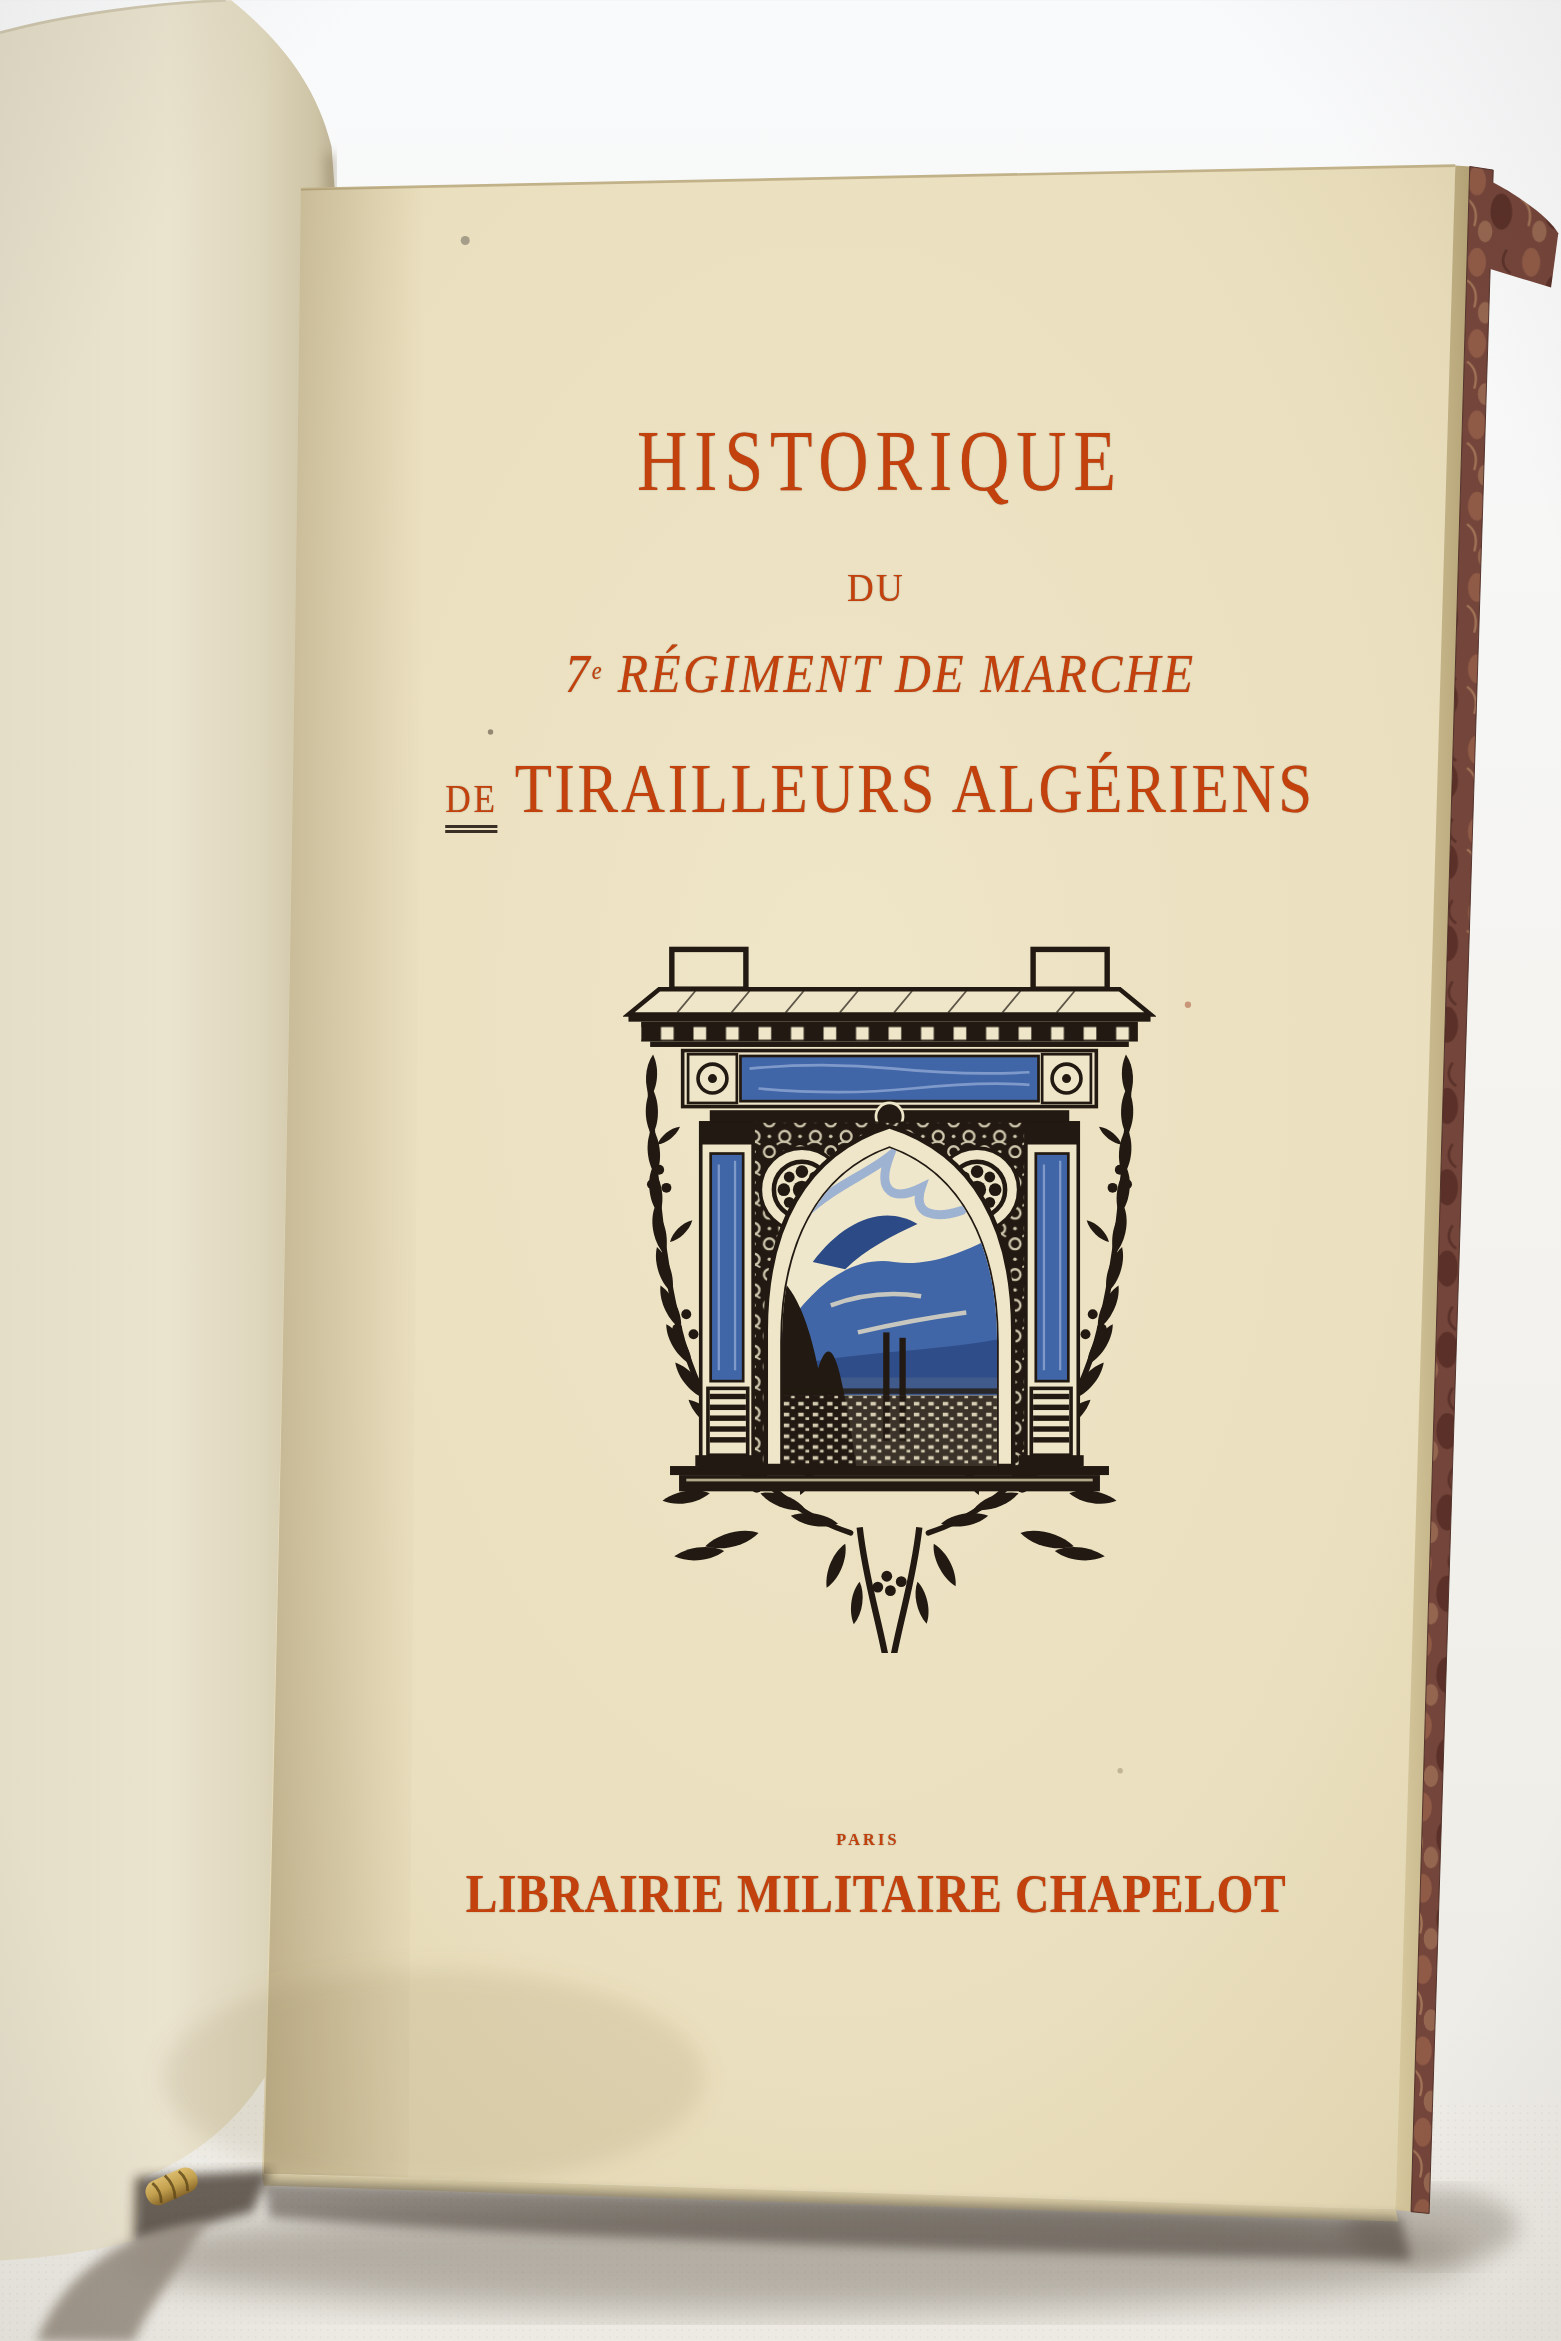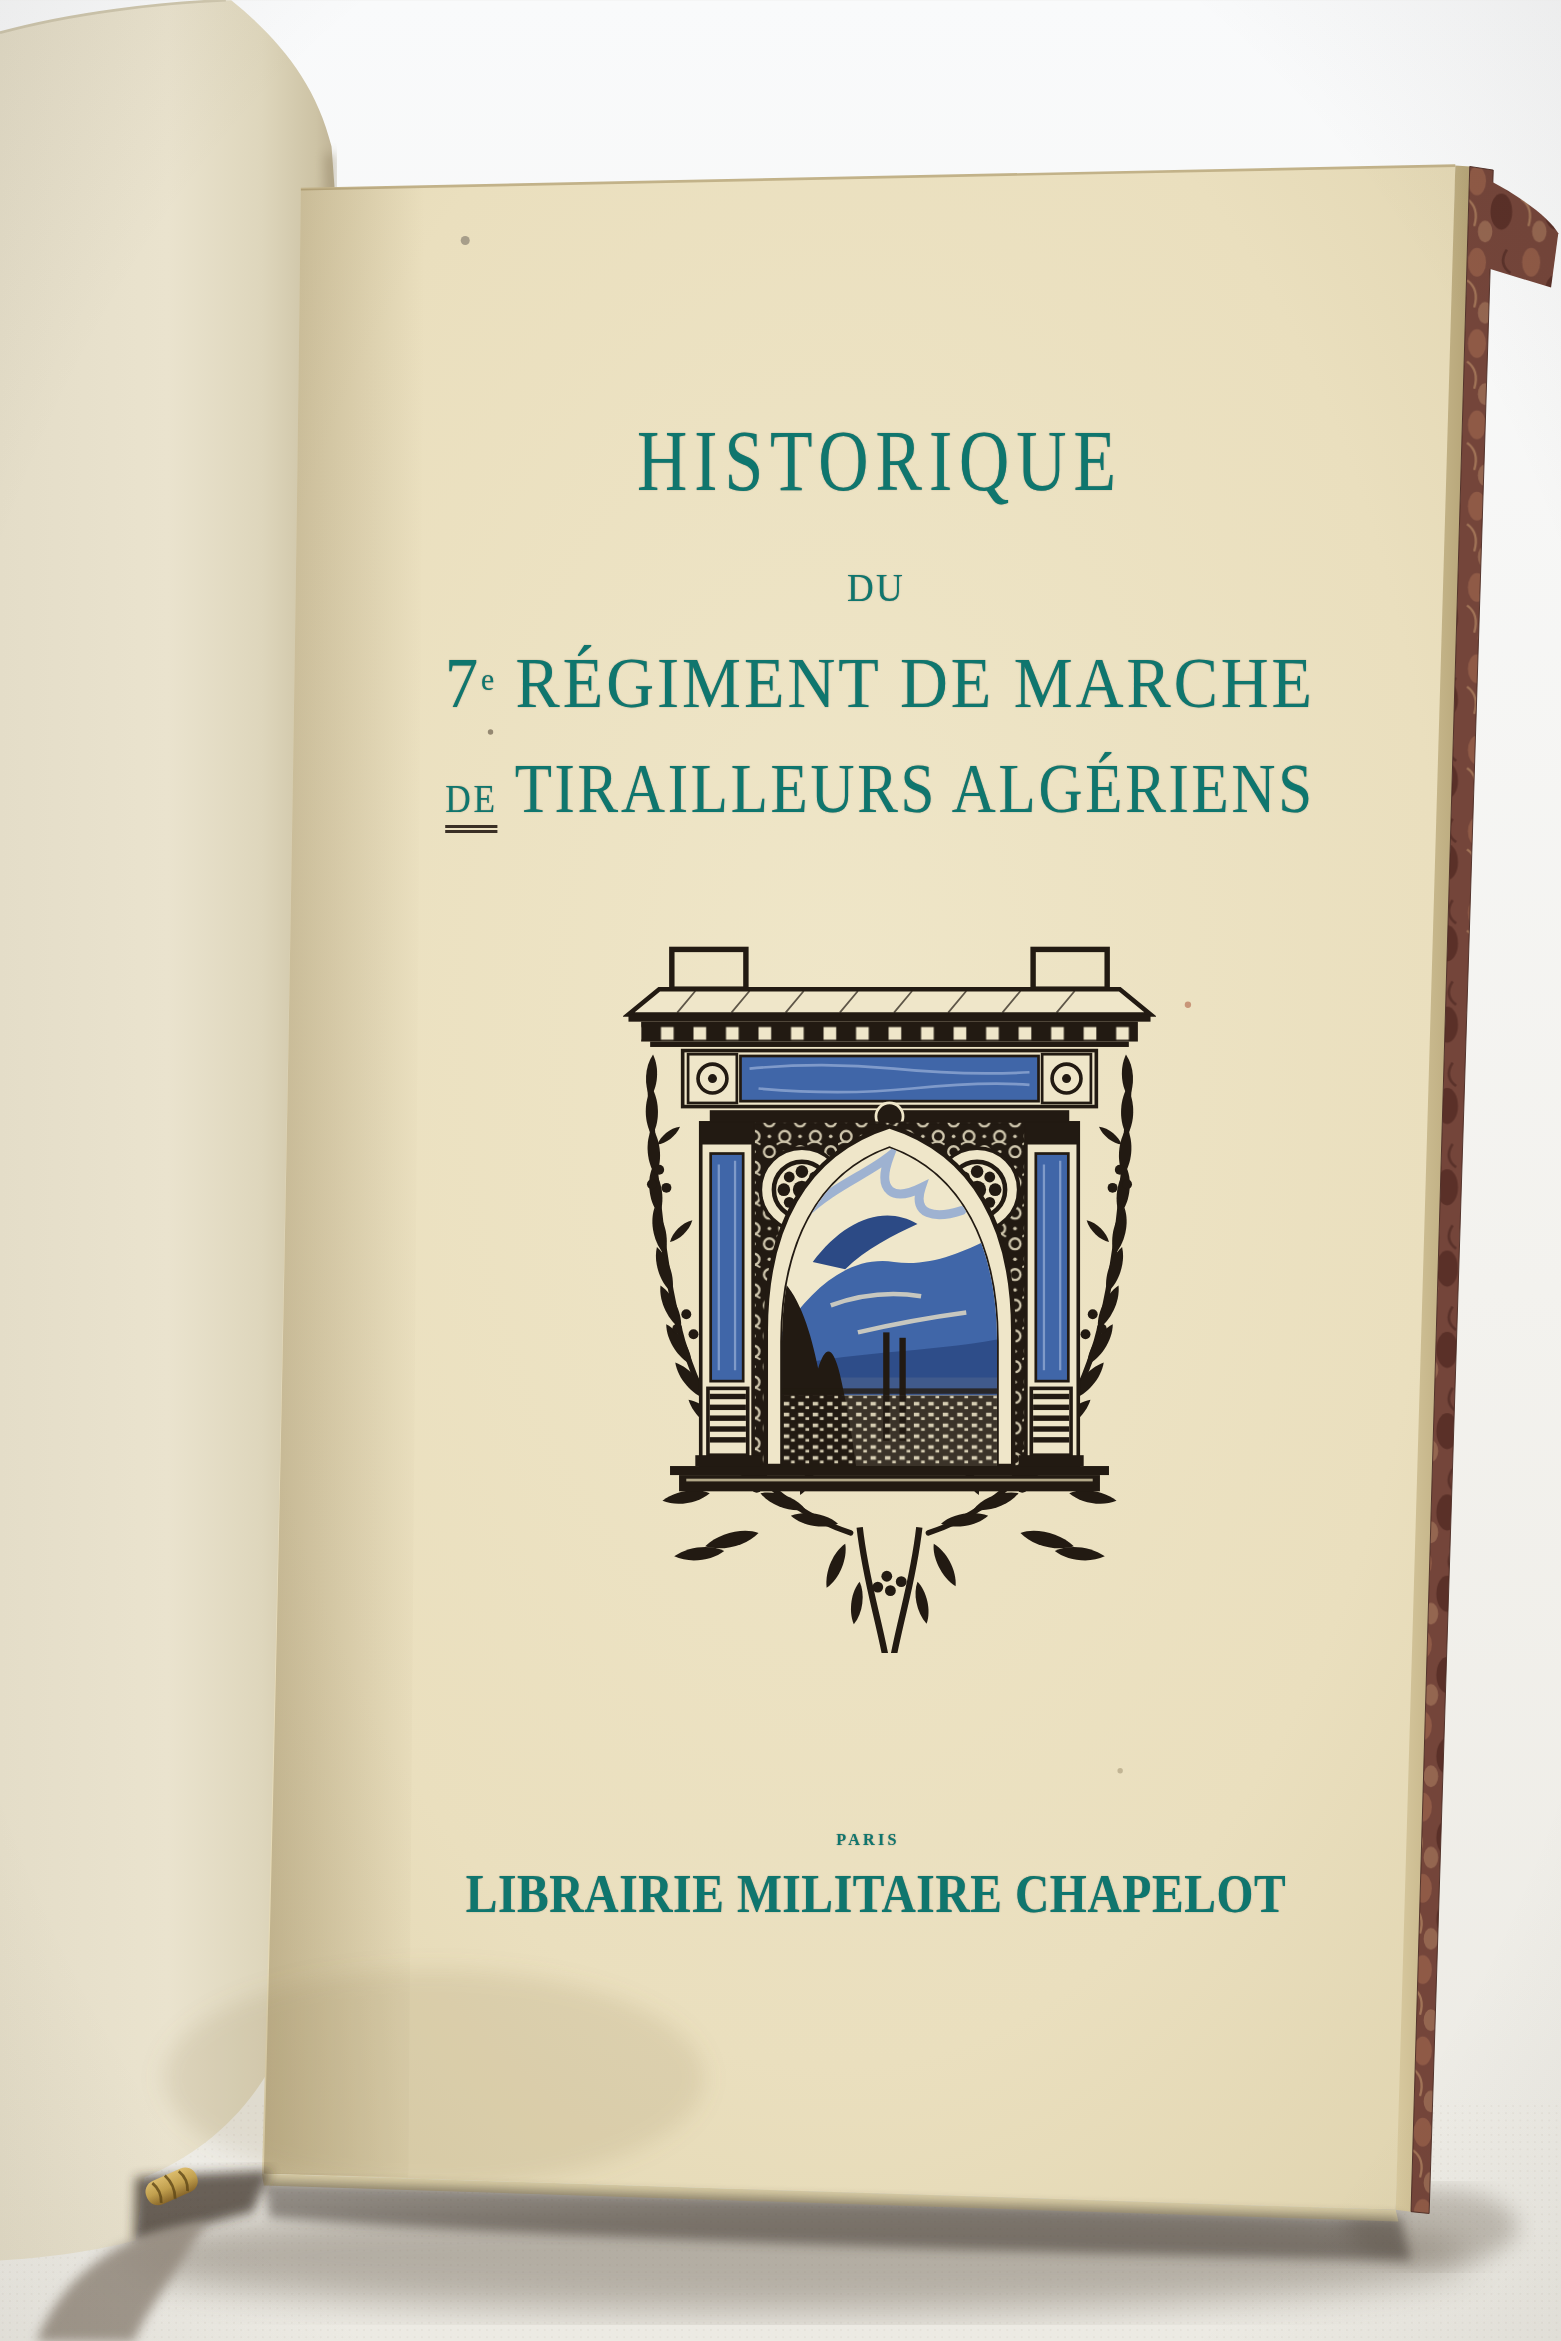--- a/index.html
+++ b/index.html
@@ -8,7 +8,7 @@
   .stage svg.bg{position:absolute;left:0;top:0;}
   svg.emblem{position:absolute;left:623px;top:944px;}
   .txt{position:absolute;transform:translateX(-50%);white-space:nowrap;
-       color:#0f766e;line-height:1;text-shadow:0 0 1.3px rgba(58,47,37,.5);}
+       color:#c2410c;line-height:1;text-shadow:0 0 1.3px rgba(58,47,37,.5);}
   .sq{display:inline-block;transform:scaleX(var(--sx,1));transform-origin:50% 50%;}
   .t1{top:417px;left:880px;font-size:87px;letter-spacing:.10em;}
   .t2{top:548px;left:876px;font-size:39px;letter-spacing:.06em;margin-top:20px;}

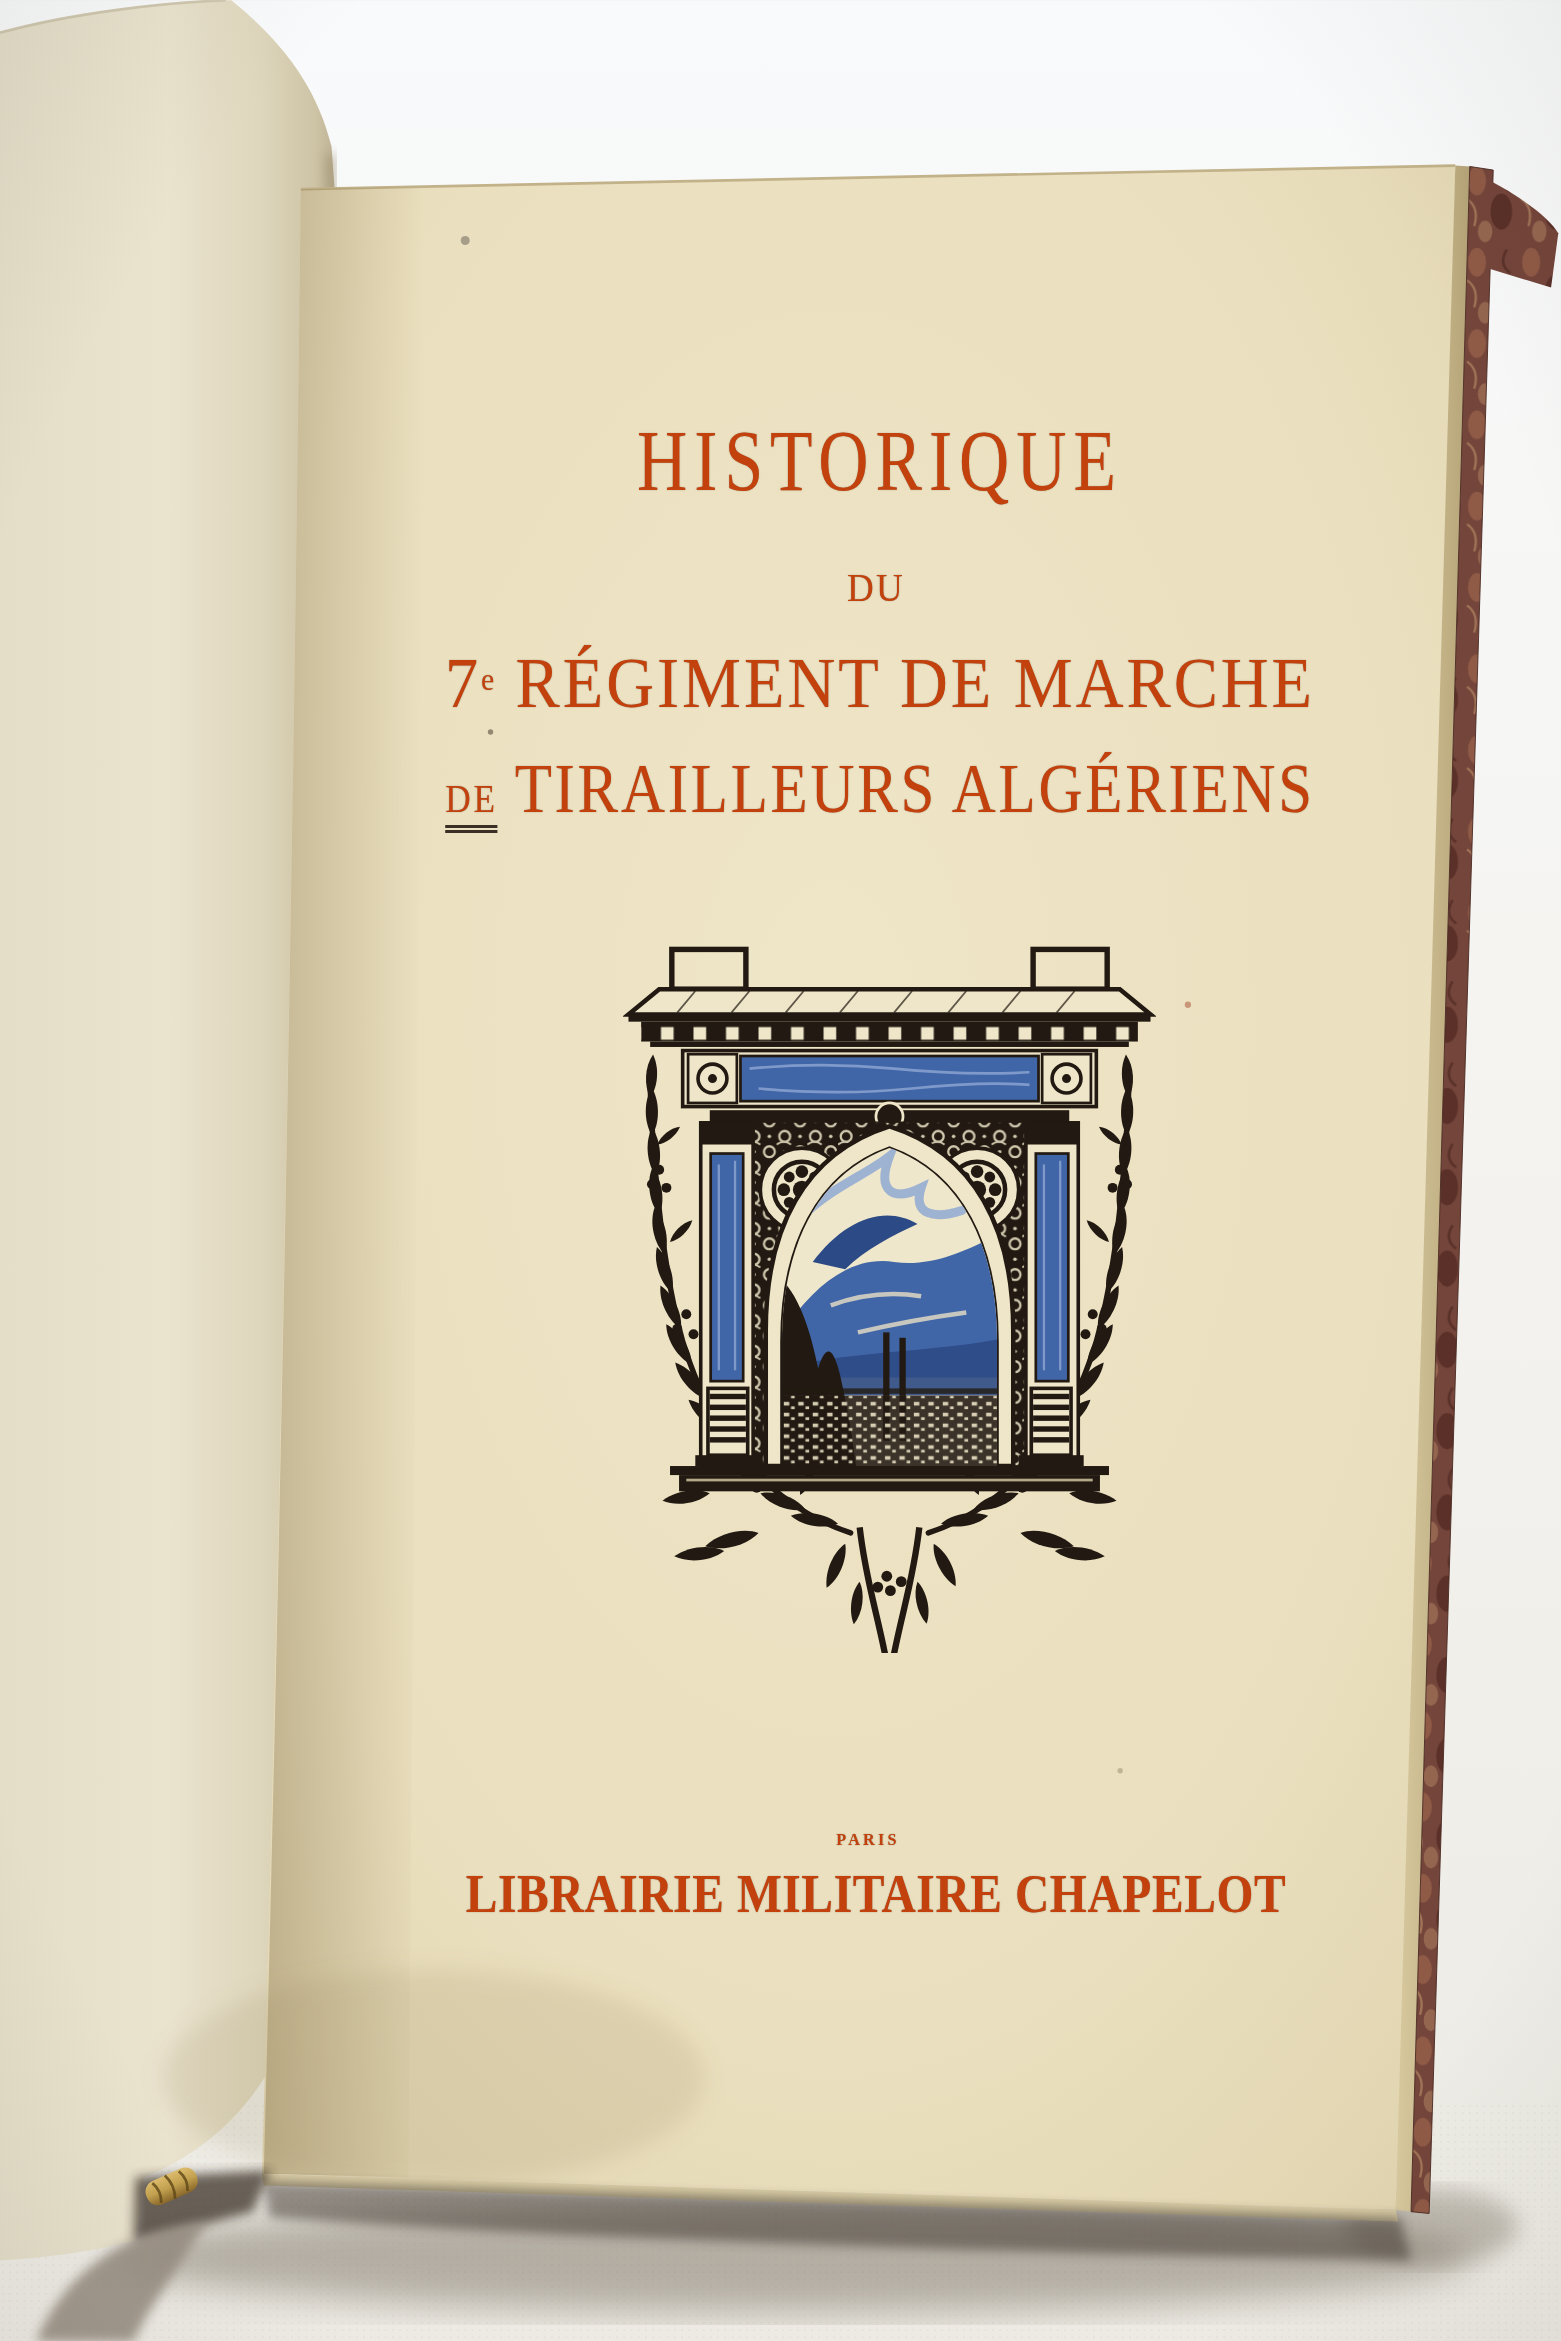--- a/index.html
+++ b/index.html
@@ -12,7 +12,7 @@
   .sq{display:inline-block;transform:scaleX(var(--sx,1));transform-origin:50% 50%;}
   .t1{top:417px;left:880px;font-size:87px;letter-spacing:.10em;}
   .t2{top:548px;left:876px;font-size:39px;letter-spacing:.06em;margin-top:20px;}
-  .t3{top:647px;left:880px;font-size:72px;letter-spacing:.045em;}
+  .t3{top:647px;left:880px;font-size:54px;letter-spacing:.045em;font-style:italic;}
   .t4{top:754px;left:880px;font-size:70px;letter-spacing:.045em;}
   .ord{font-size:.45em;vertical-align:.52em;letter-spacing:0;margin-right:.06em;}
   .de{font-size:.58em;border-bottom:8.1px double #3a2f25;padding-bottom:3.6px;}

